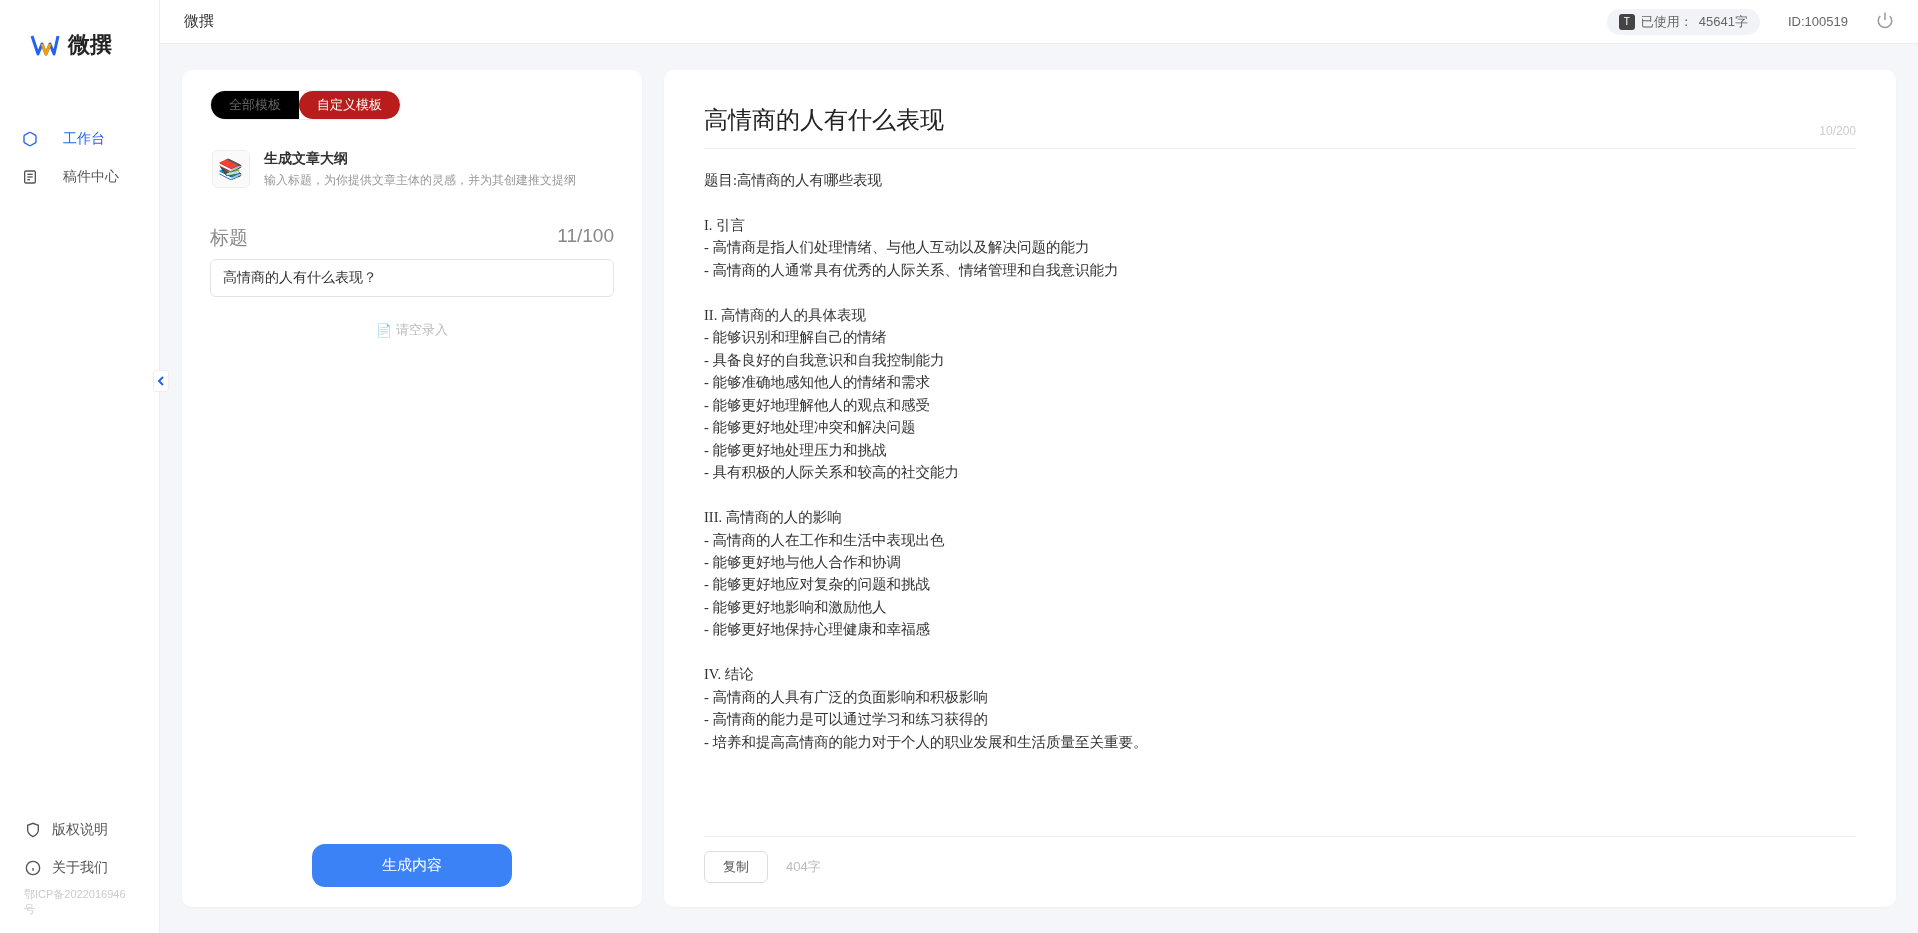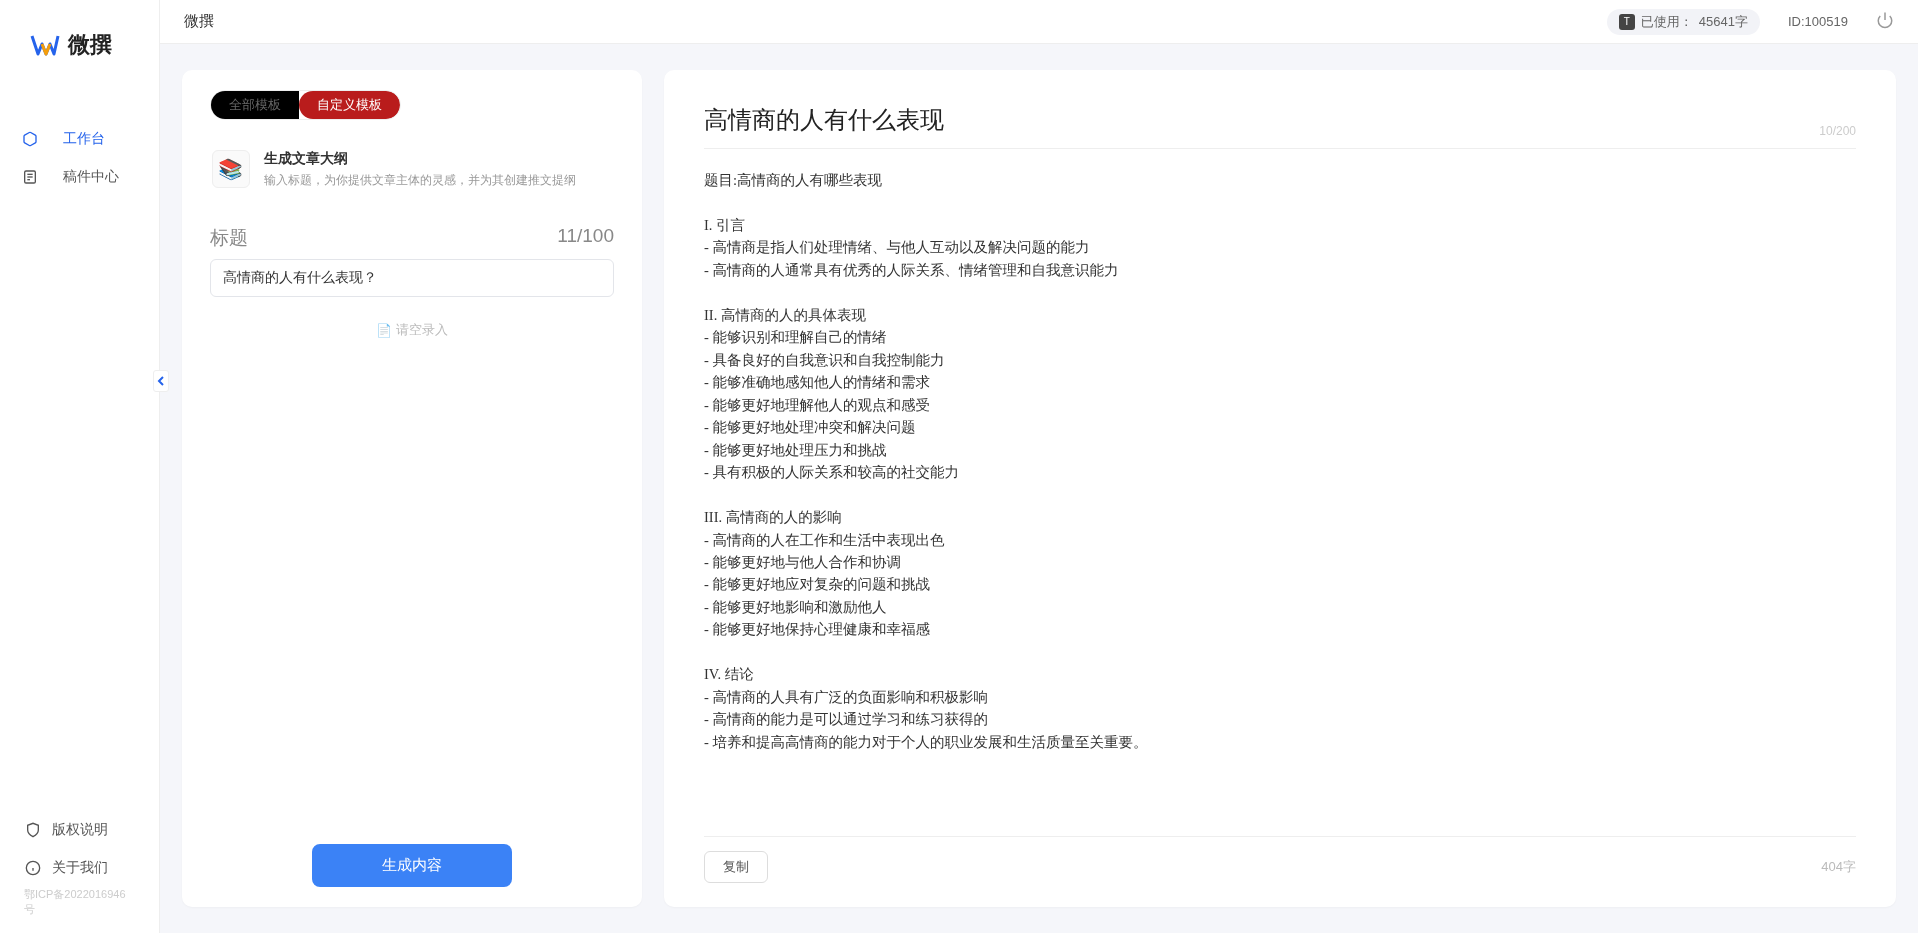--- a/index.html
+++ b/index.html
@@ -49,7 +49,7 @@
     .text-input { width: 100%; border: 1px solid #e3e5ea; border-radius: 6px; padding: 10px 12px; font-size: 14px; color: #333; outline: none; }
     .empty-hint { text-align: center; color: #bbb; font-size: 13px; margin-top: 24px; display: flex; align-items: center; justify-content: center; gap: 4px; }
     .left-footer { margin-top: auto; display: flex; justify-content: center; padding-top: 20px; }
-    .gen-btn { width: 200px; background: #3b82f6; color: #fff; border: none; border-radius: 8px; padding: 12px 0; font-size: 15px; cursor: pointer; }
+    .gen-btn { width: 200px; background: #3b82f6; color: #fff; border: none; border-radius: 13px; padding: 12px 0; font-size: 15px; cursor: pointer; }
     
     
     .output-header { position: relative; padding: 14px 0 12px; border-bottom: 1px solid #eee; margin-bottom: 20px; }

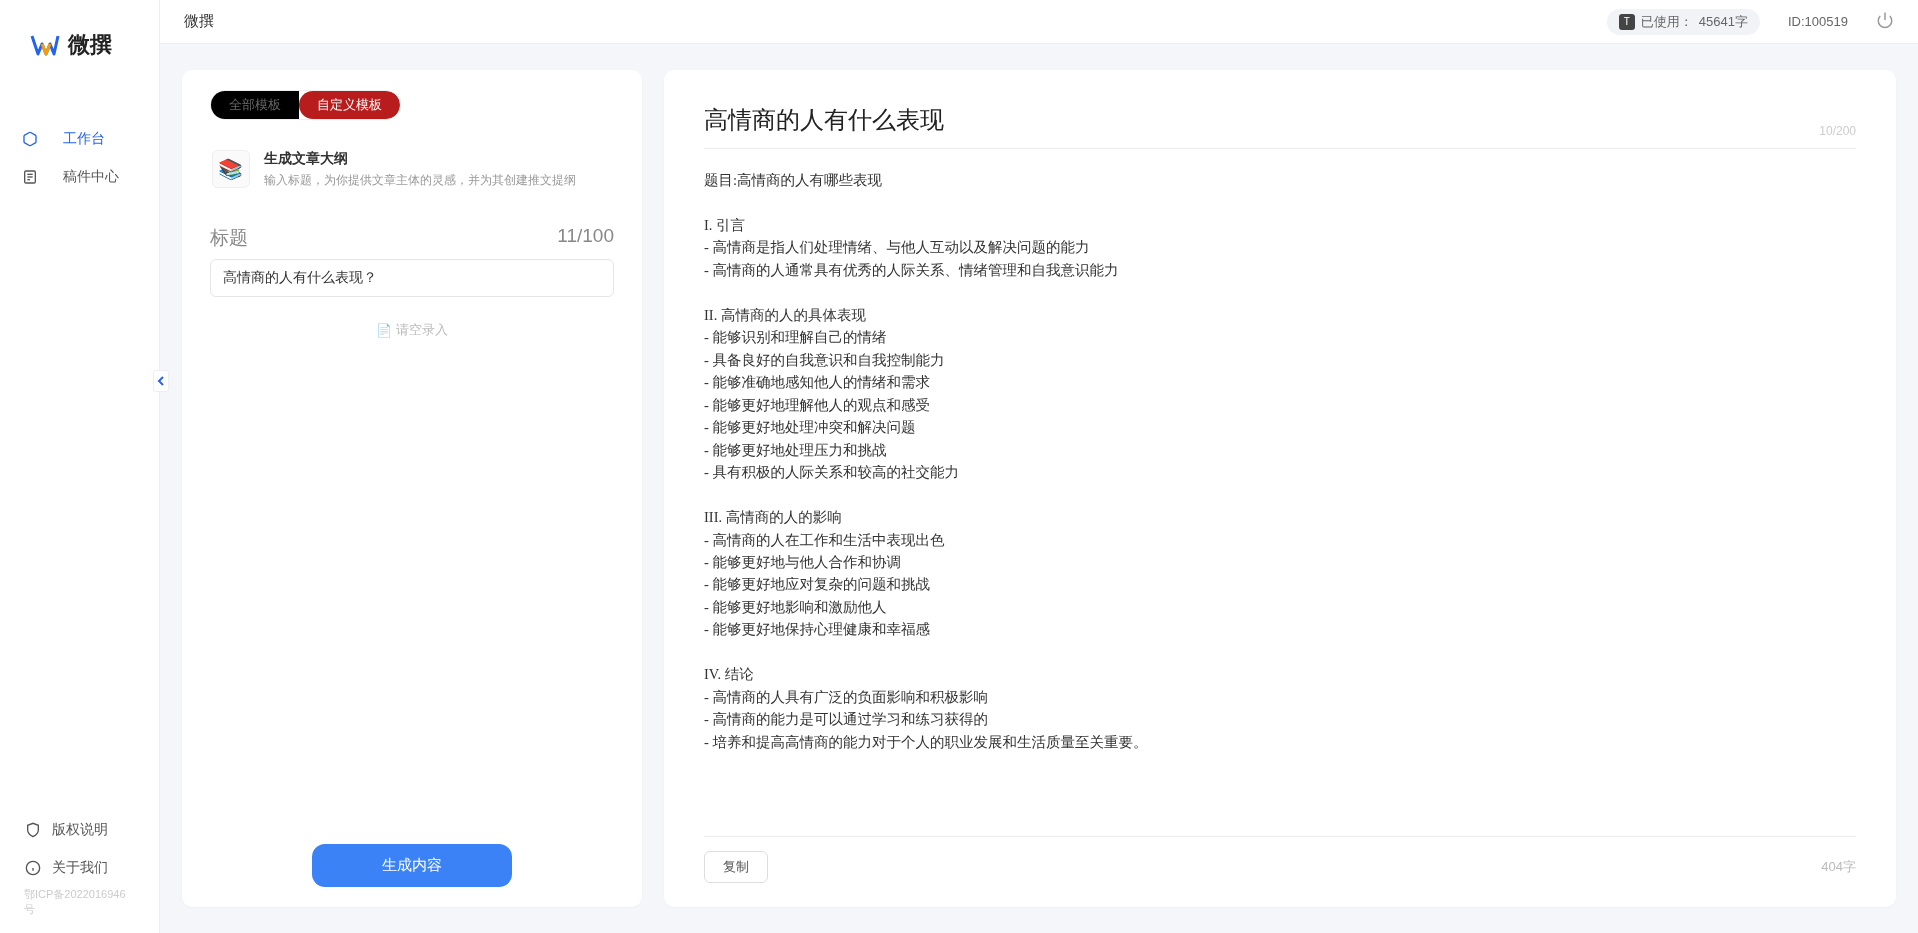--- a/index.html
+++ b/index.html
@@ -56,7 +56,7 @@
     .output-title { font-family: "Songti SC", SimSun, serif; font-size: 24px; font-weight: 500; color: #222; }
     .output-counter { position: absolute; right: 0; bottom: 10px; font-size: 12px; color: #ccc; }
     .output-body { font-family: "Songti SC", SimSun, serif; font-size: 14.5px; line-height: 1.55; color: #333; white-space: pre-line; flex: 1; overflow: auto; }
-    .output-footer { border-top: 1px solid #eee; margin-top: 20px; padding-top: 14px; display: flex; justify-content: space-between; align-items: center; gap: 18px; }
+    .output-footer { border-top: 1px solid #eee; margin-top: 20px; padding-top: 14px; display: flex; justify-content: flex-start; align-items: center; gap: 18px; }
     .copy-btn { border: 1px solid #ddd; background: #fff; border-radius: 6px; padding: 6px 18px; font-size: 13px; color: #555; cursor: pointer; }
     .word-count { font-size: 13px; color: #bbb; }
   </style>

